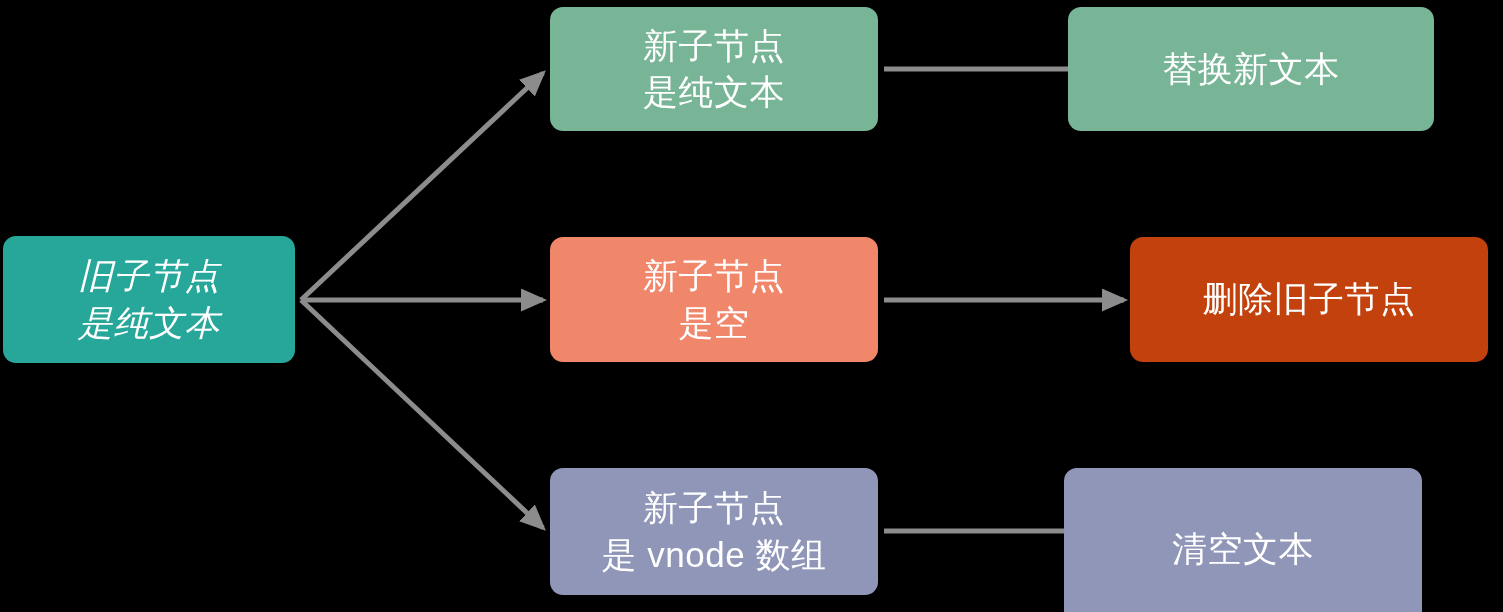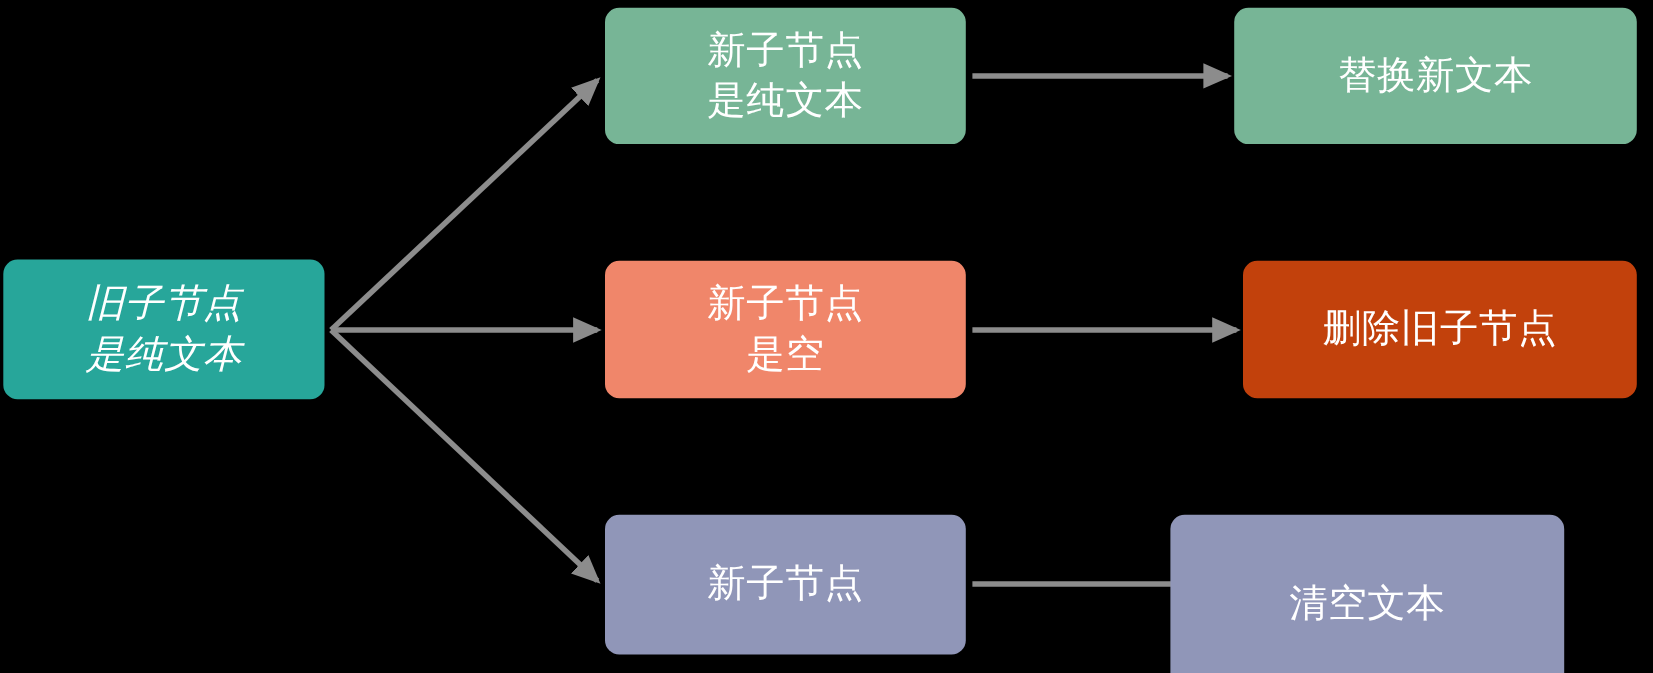--- a/index.html
+++ b/index.html
@@ -37,7 +37,7 @@
   #node-new-text      { left: 550px;  top: 7px;   width: 328px; height: 124px; background: #77b596; }
   #node-new-empty     { left: 550px;  top: 237px; width: 328px; height: 125px; background: #f0866a; }
   #node-new-vnodes    { left: 550px;  top: 468px; width: 328px; height: 127px; background: #9096b8; }
-  #node-replace-text  { left: 1122px; top: 7px;   width: 366px; height: 124px; background: #77b596; }
+  #node-replace-text  { left: 1068px; top: 7px;   width: 366px; height: 124px; background: #77b596; }
   #node-remove-old    { left: 1130px; top: 237px; width: 358px; height: 125px; background: #c2410c; }
   #node-clear-add     { left: 1064px; top: 468px; width: 358px; height: 162px; background: #9096b8; }
 

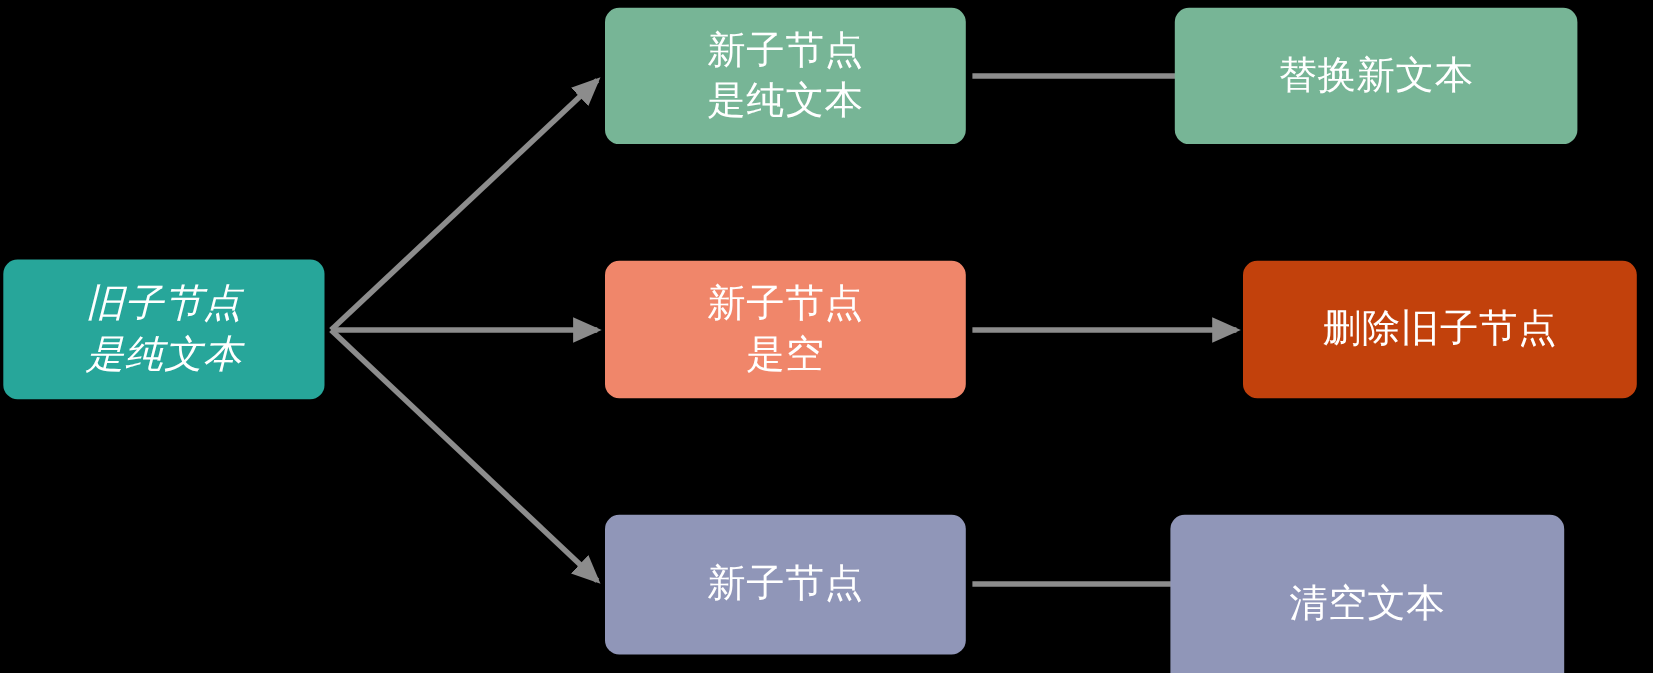--- a/index.html
+++ b/index.html
@@ -112,6 +112,7 @@
 
   <div class="node" id="node-new-vnodes">
     <span class="line">新子节点</span>
+    <span class="line">是 vnode 数组</span>
   </div>
 
   <div class="node" id="node-replace-text">

